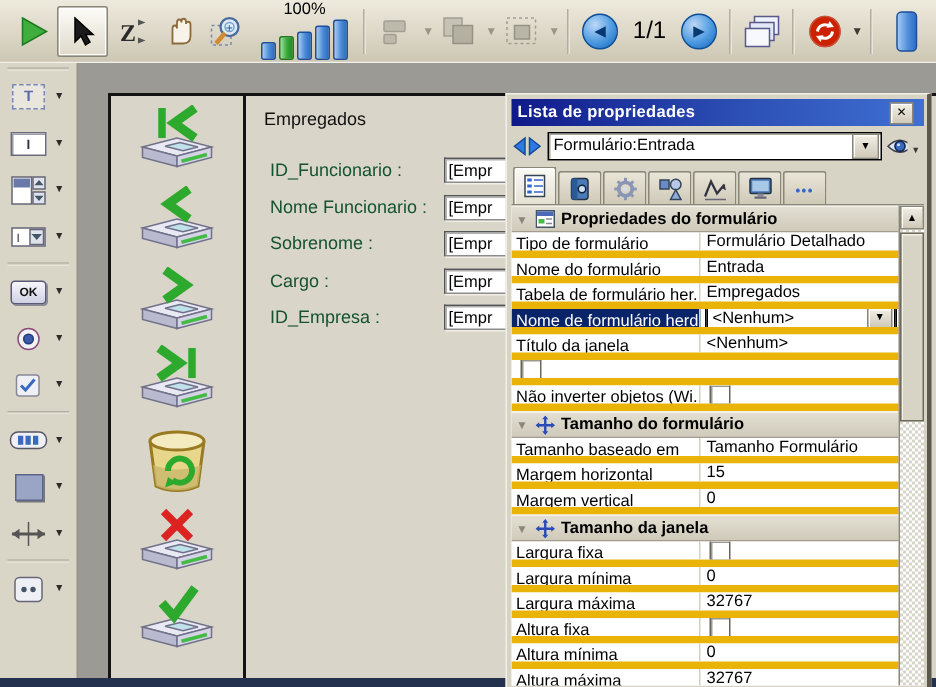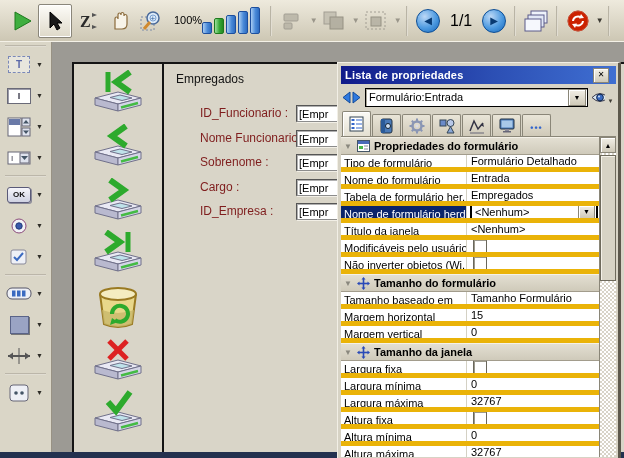--- a/index.html
+++ b/index.html
@@ -23,7 +23,7 @@
     background:linear-gradient(90deg,#a59f8e,#f6f3ea);}
   .darr{font-size:8px;color:#3c3a33;margin-left:1px;flex:0 0 auto;width:9px;text-align:center;}
   .darr.dim{color:#9a968a;}
-  #zoomctl{display:flex;flex-direction:row;align-items:center;margin:0 6px;flex:0 0 auto;}
+  #zoomctl{display:flex;flex-direction:column;align-items:center;margin:0 6px;flex:0 0 auto;}
   #zoomlabel{font-size:11px;color:#000;line-height:11px;margin-bottom:1px;}
   #zoombars{display:flex;align-items:flex-end;gap:2px;height:27px;}
   .zbar{width:10px;border:1px solid #1d4f9e;border-radius:2px;

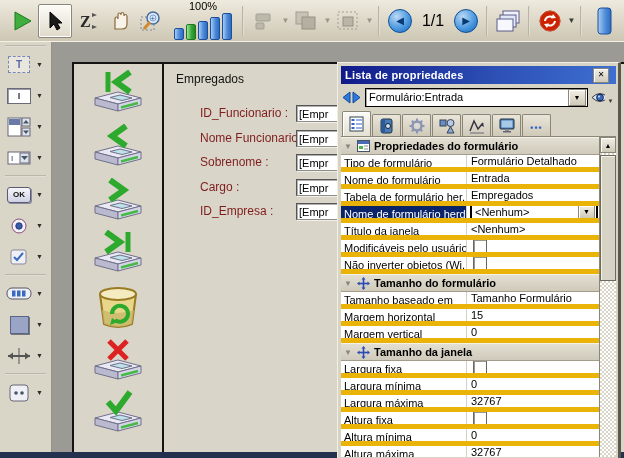--- a/index.html
+++ b/index.html
@@ -67,7 +67,7 @@
   .nav-btn{position:absolute;left:18px;width:56px;height:48px;}
   
   #formtitle{position:absolute;left:102px;top:8px;font-size:12px;color:#111;}
-  .f-label{position:absolute;left:126px;font-size:12px;color:#7f1d1d;white-space:nowrap;}
+  .f-label{position:absolute;left:106px;font-size:12px;color:#14532d;white-space:nowrap;}
   .f-input{position:absolute;left:222px;width:108px;height:17px;background:#fff;
     border:1px solid #8c8c8c;border-top-color:#555;border-left-color:#555;
     box-shadow:inset 1px 1px 0 #b0b0b0, 1px 1px 0 #f2efe6;

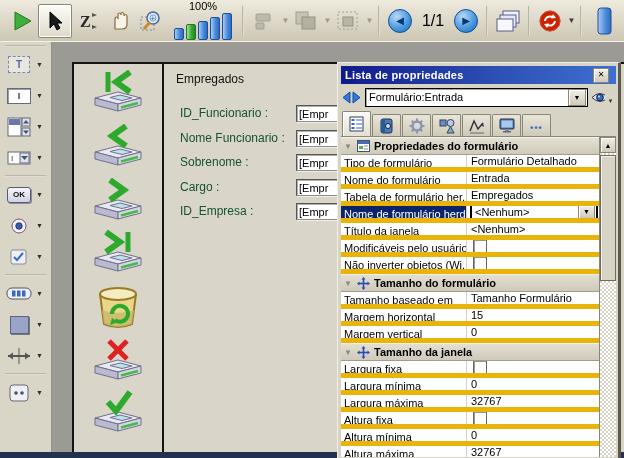--- a/index.html
+++ b/index.html
@@ -594,7 +594,6 @@
           <div class="val">&lt;Nenhum&gt;</div>
         </div>
         <div class="grow">
-          <div class="lbl">Modificáveis pelo usuário</div>
           <div class="val">
             <div class="chk"></div>
           </div>

